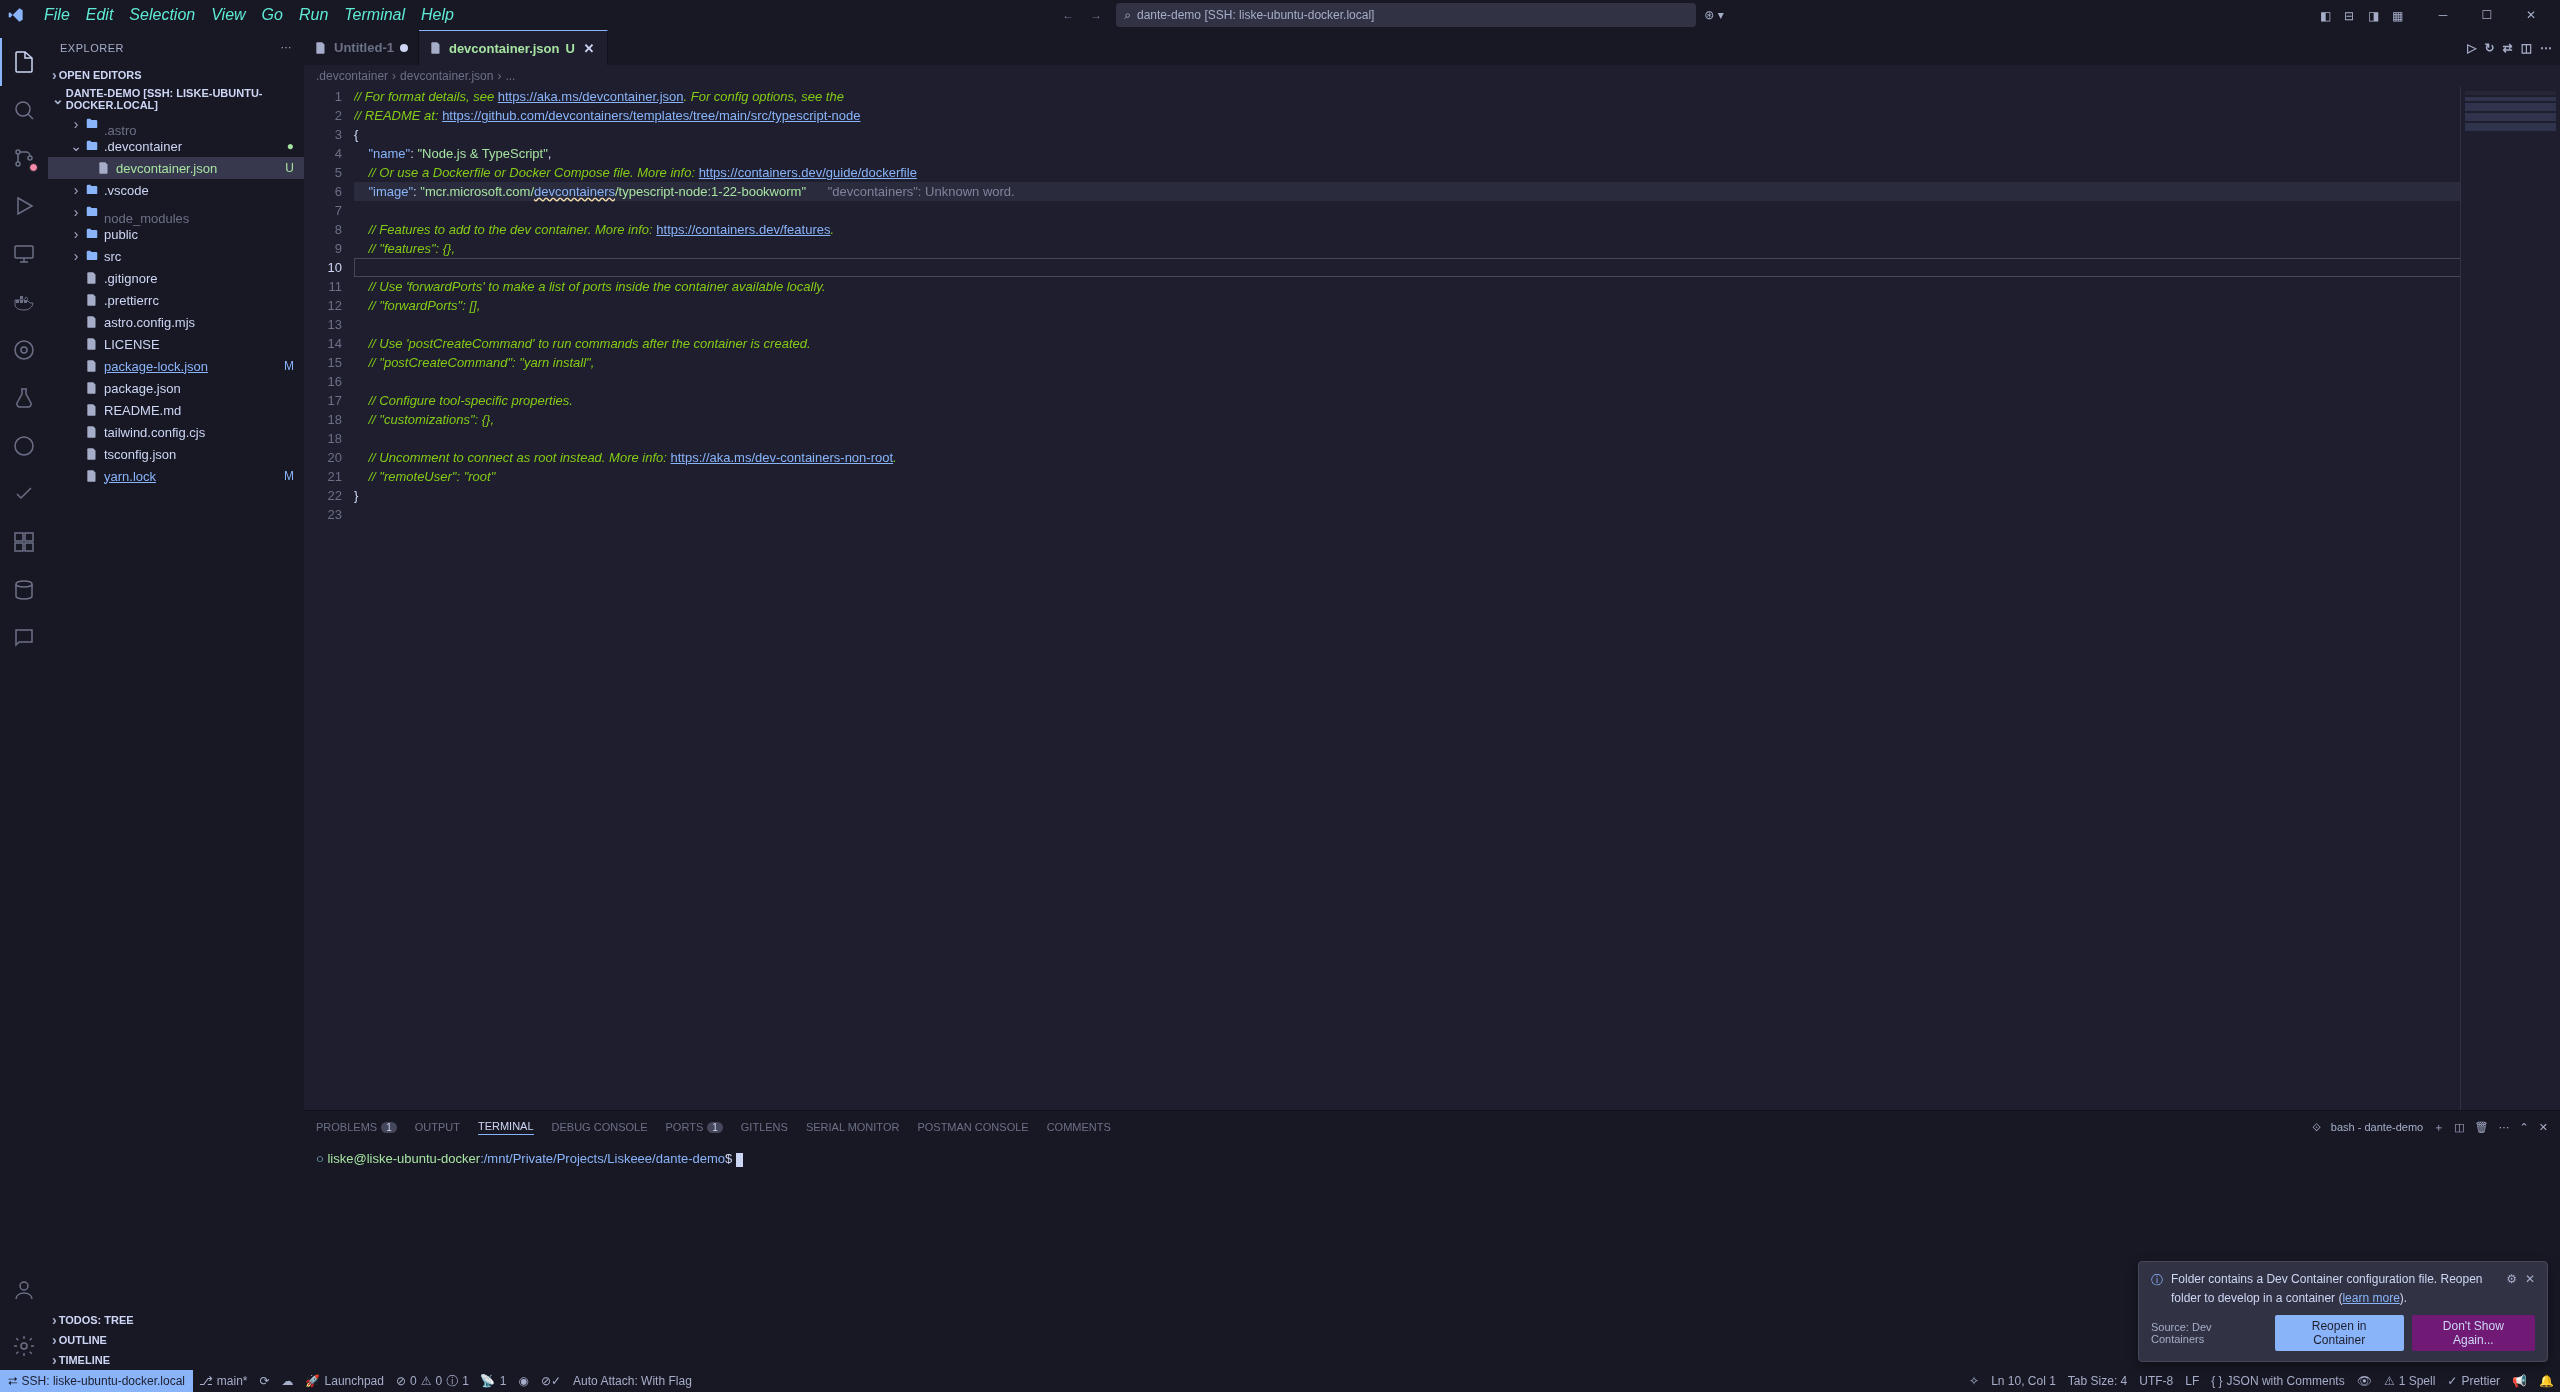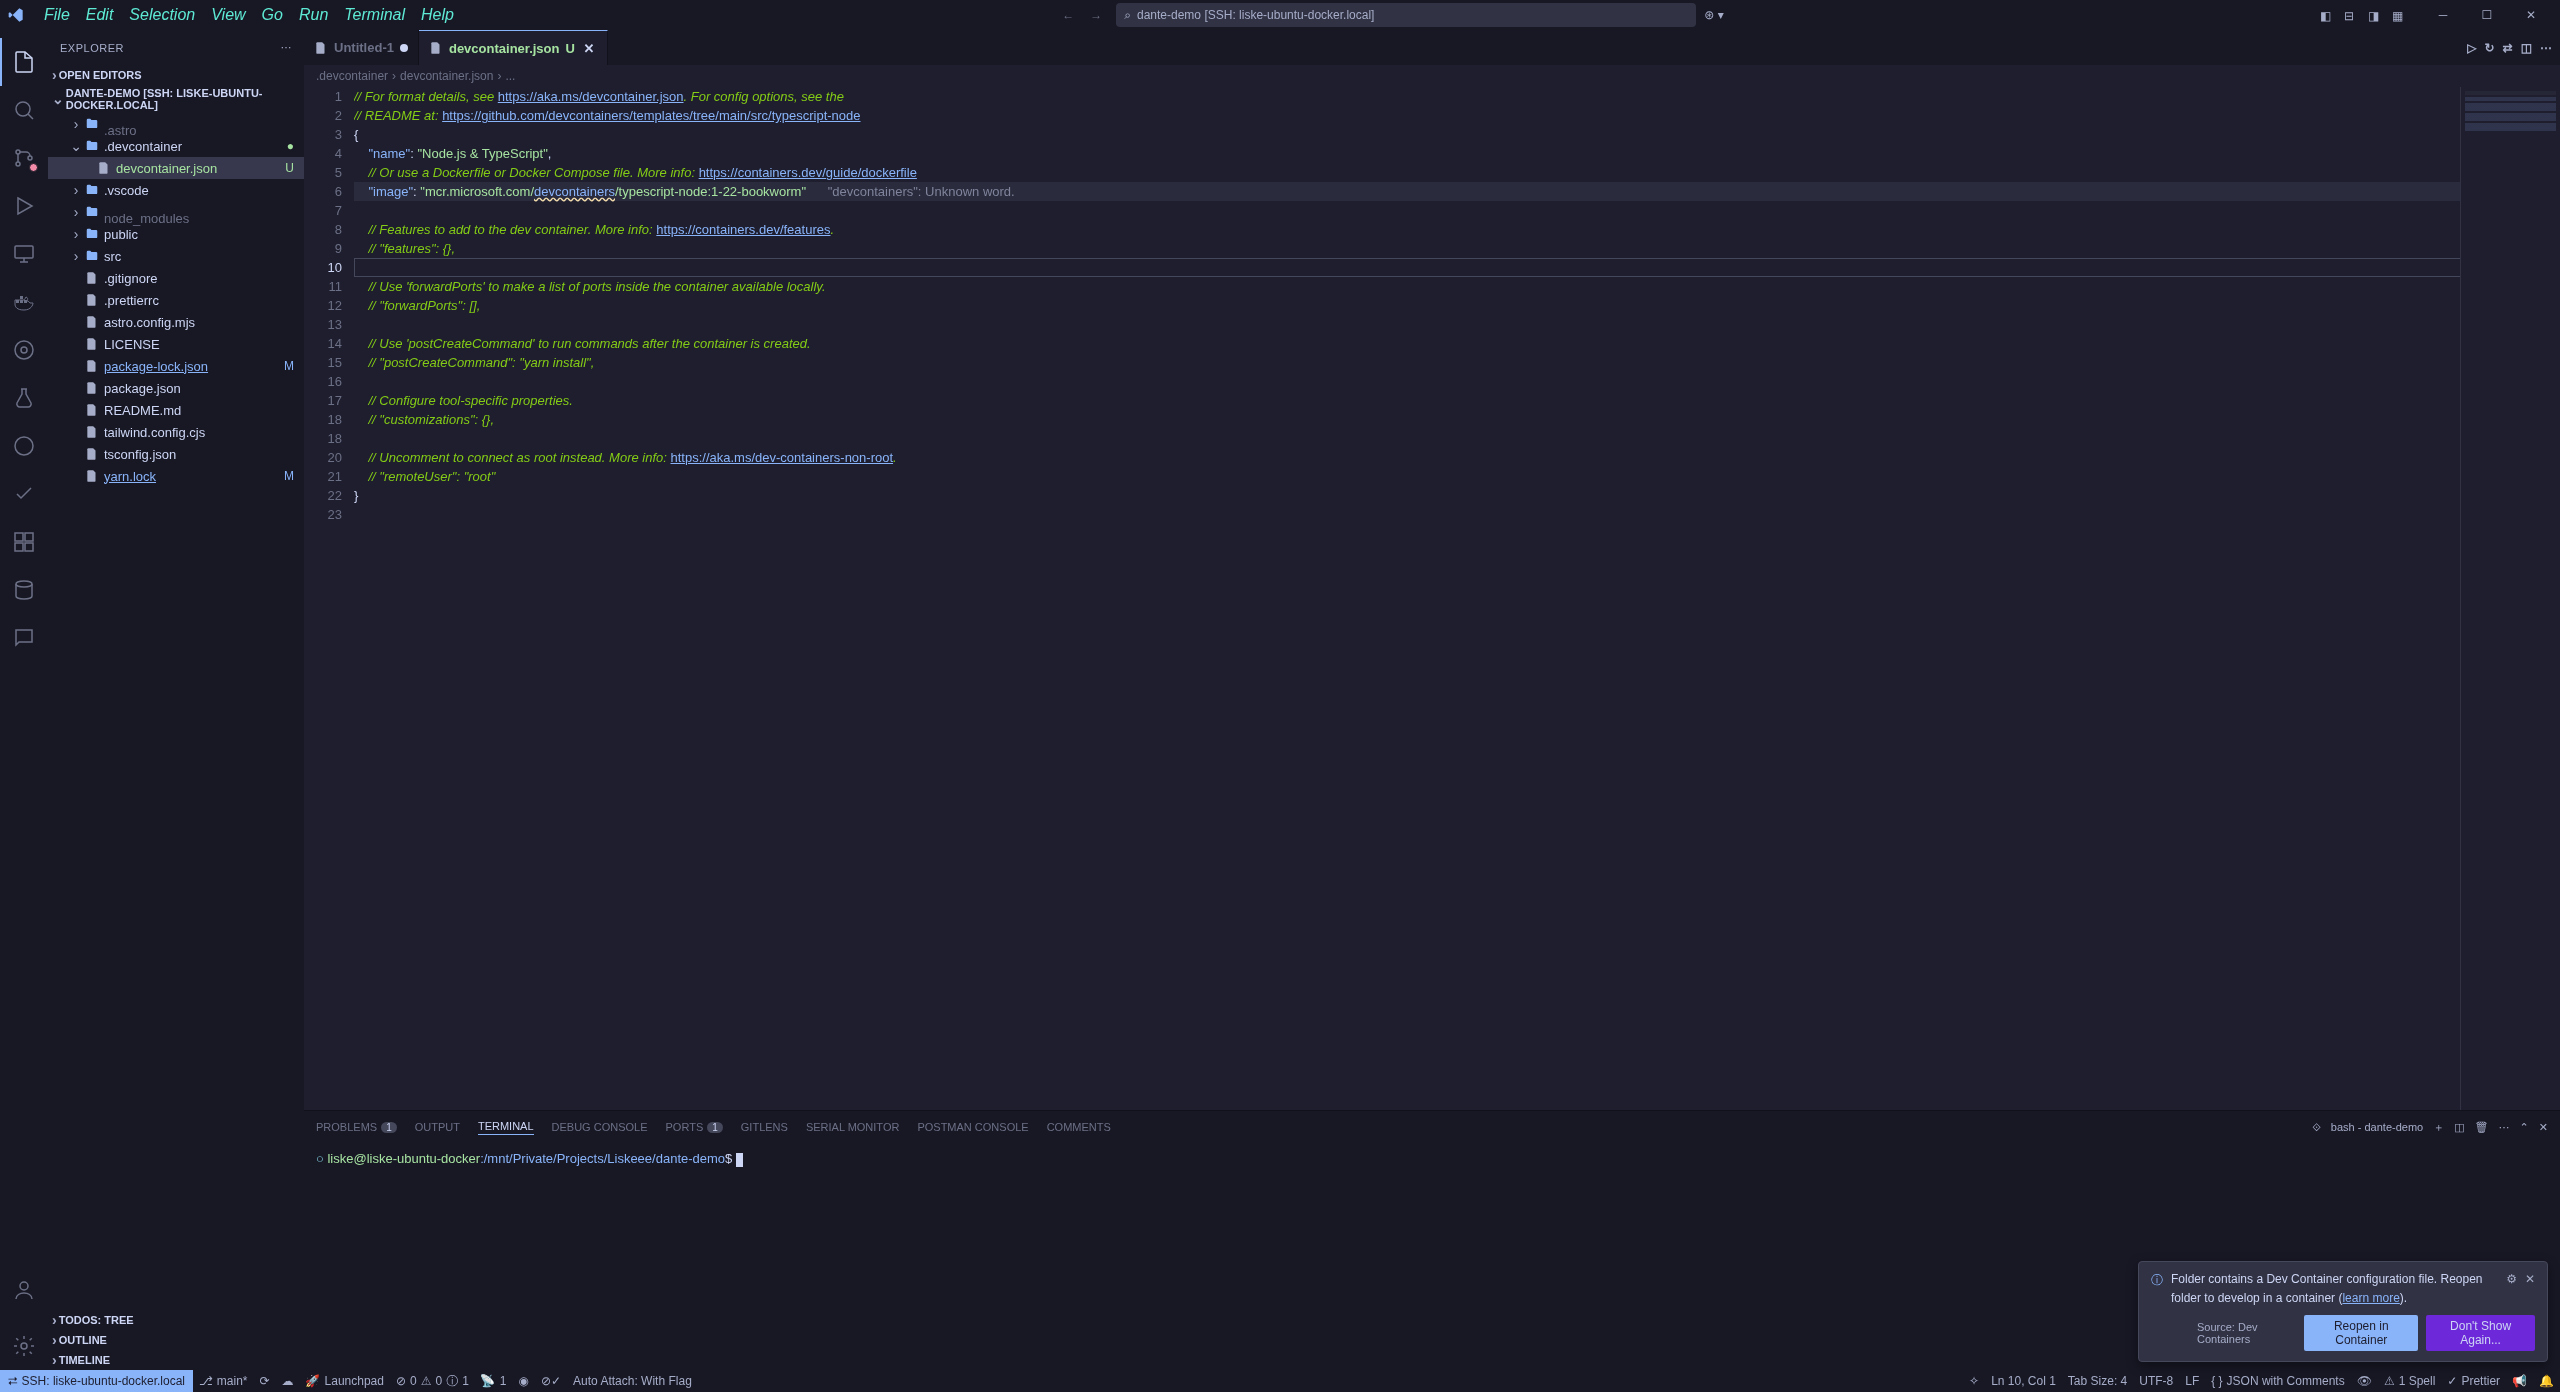--- a/index.html
+++ b/index.html
@@ -96,7 +96,7 @@
 .notif-close { margin-left: auto; display: flex; gap: 8px; color: #a6adc8; cursor: pointer; }
 .notif-body { margin-top: 2px; padding-left: 20px; }
 .notif-link { color: #89b4fa; text-decoration: underline; cursor: pointer; }
-.notif-actions { display: flex; justify-content: flex-end; gap: 8px; margin-top: 10px; align-items: center; margin-left: 46px; }
+.notif-actions { display: flex; justify-content: flex-end; gap: 8px; margin-top: 10px; align-items: center; }
 .notif-source { margin-right: auto; color: #a6adc8; font-size: 11px; }
 .notif-btn { background: #6d28d9; border: none; color: #cdd6f4; padding: 4px 10px; border-radius: 2px; font-size: 12px; cursor: pointer; }
 .notif-btn.primary { background: #89b4fa; color: #1e1e2e; }

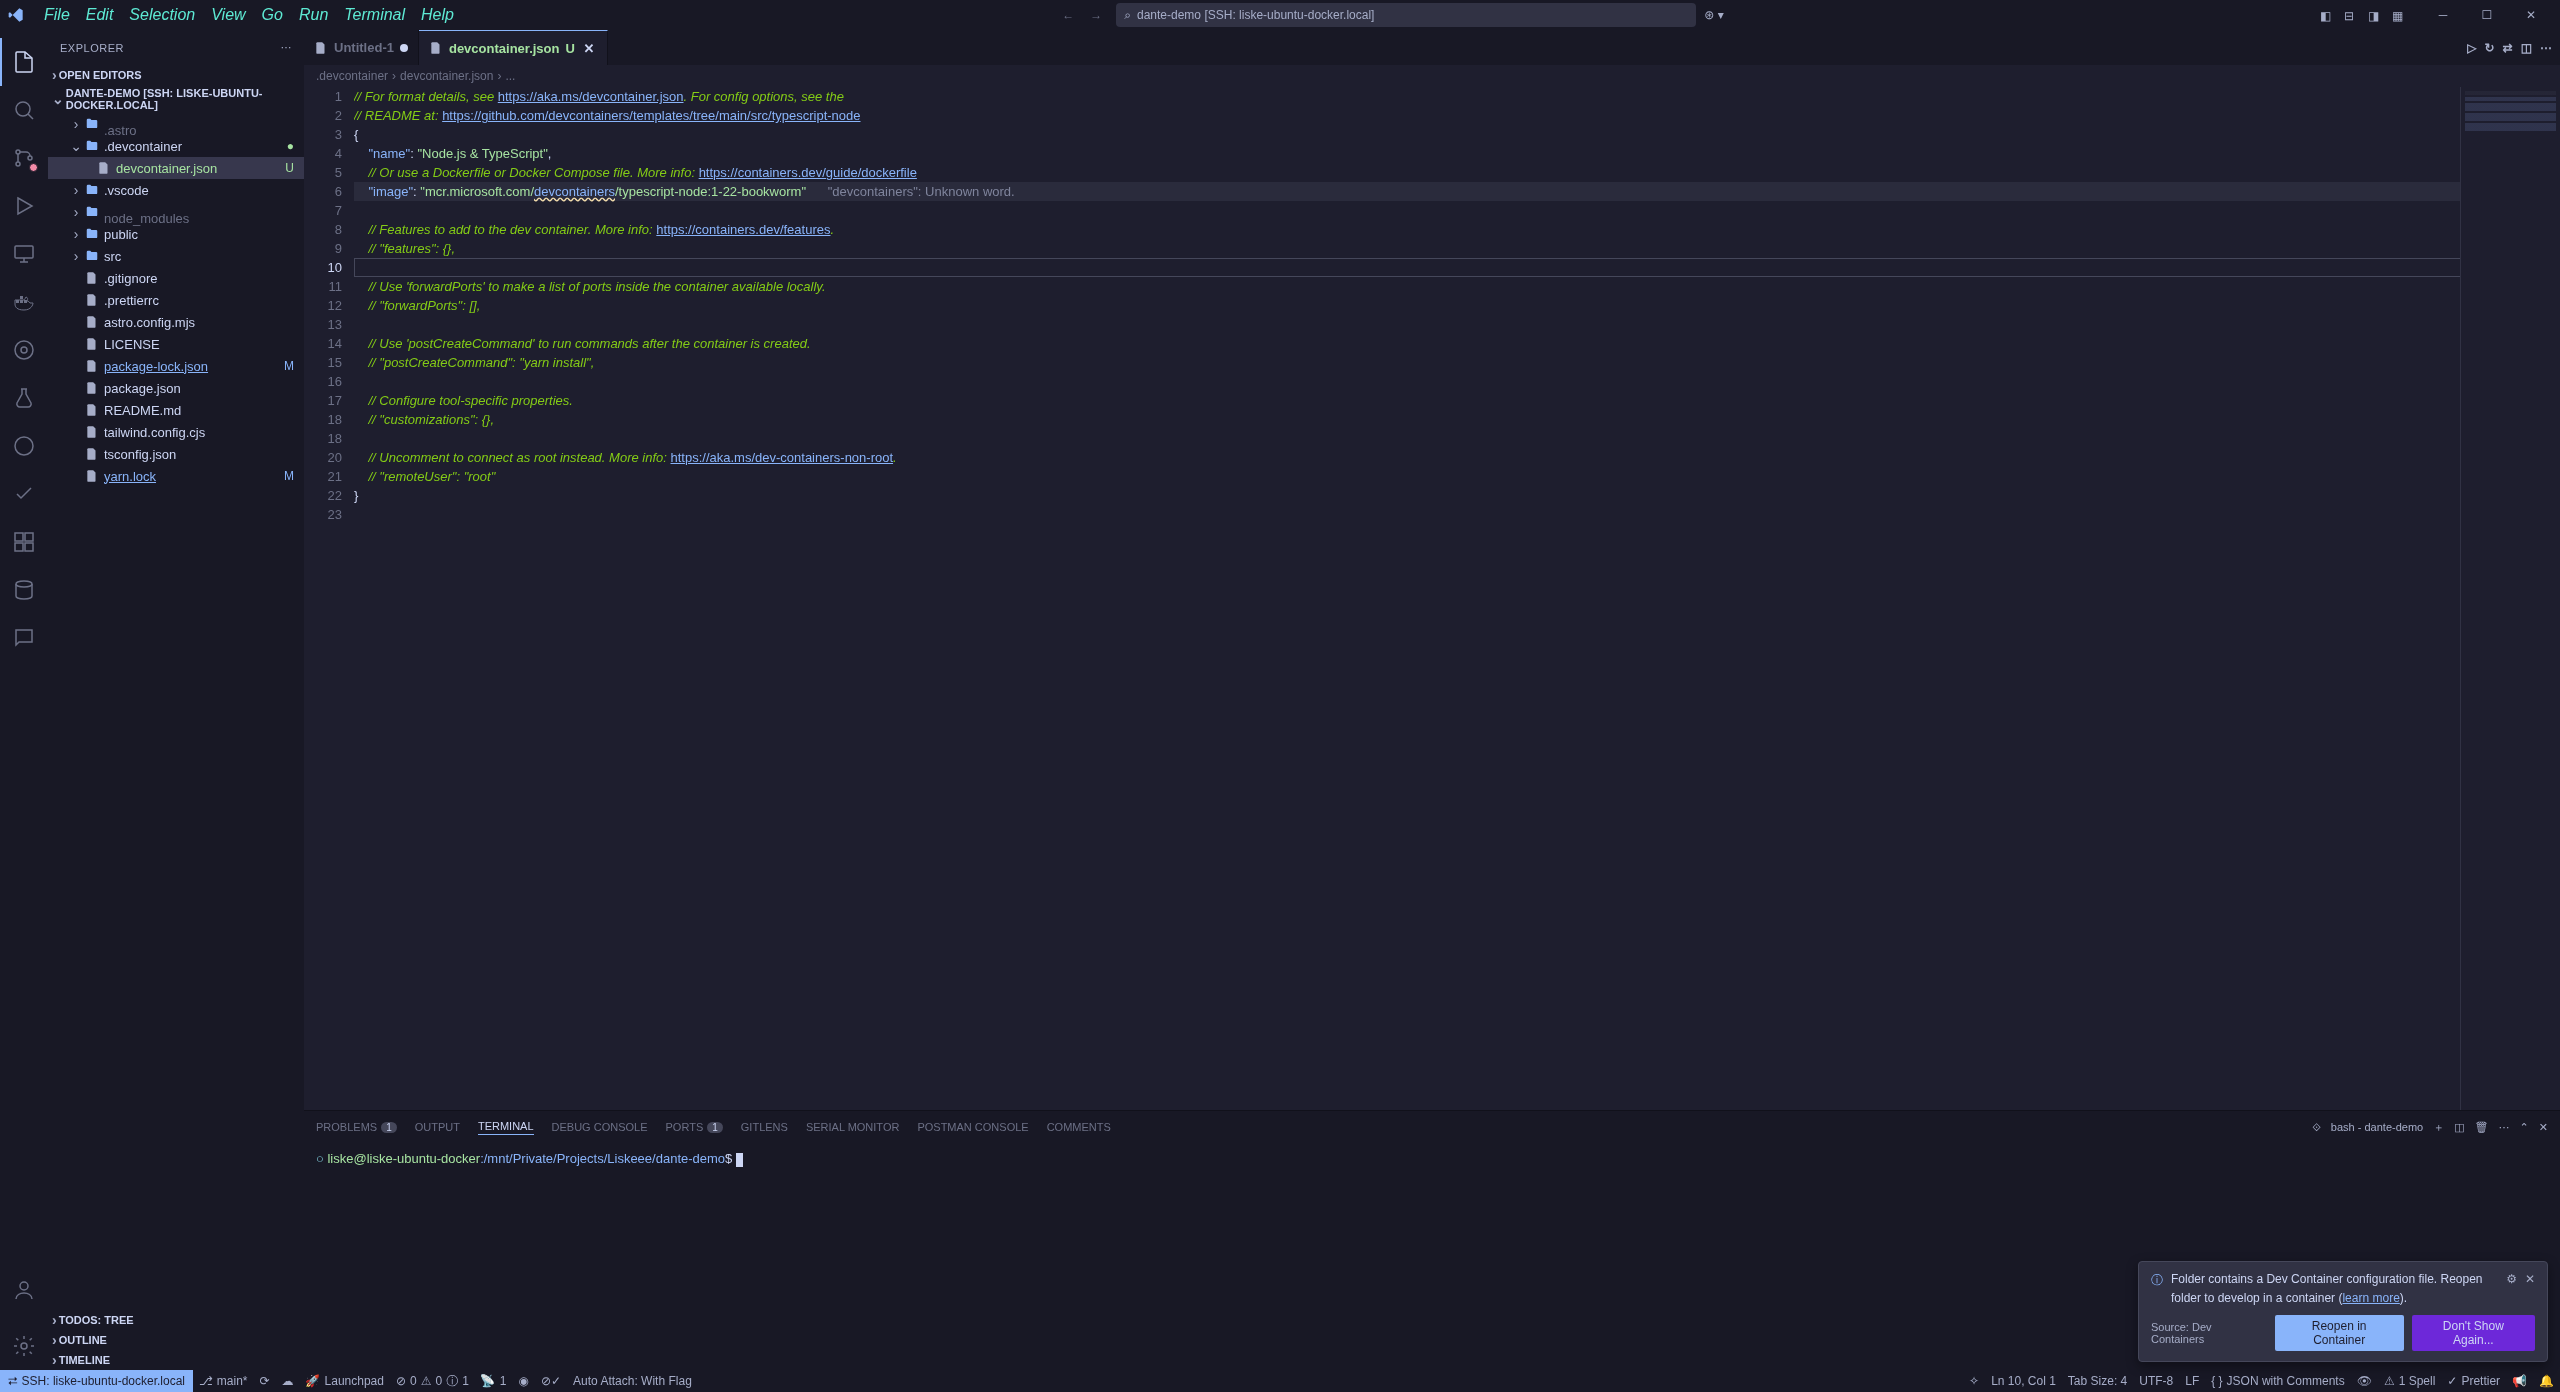--- a/index.html
+++ b/index.html
@@ -98,7 +98,7 @@
 .notif-link { color: #89b4fa; text-decoration: underline; cursor: pointer; }
 .notif-actions { display: flex; justify-content: flex-end; gap: 8px; margin-top: 10px; align-items: center; }
 .notif-source { margin-right: auto; color: #a6adc8; font-size: 11px; }
-.notif-btn { background: #6d28d9; border: none; color: #cdd6f4; padding: 4px 10px; border-radius: 2px; font-size: 12px; cursor: pointer; }
+.notif-btn { background: #701a75; border: none; color: #cdd6f4; padding: 4px 10px; border-radius: 2px; font-size: 12px; cursor: pointer; }
 .notif-btn.primary { background: #89b4fa; color: #1e1e2e; }
 
 svg { display: block; }

